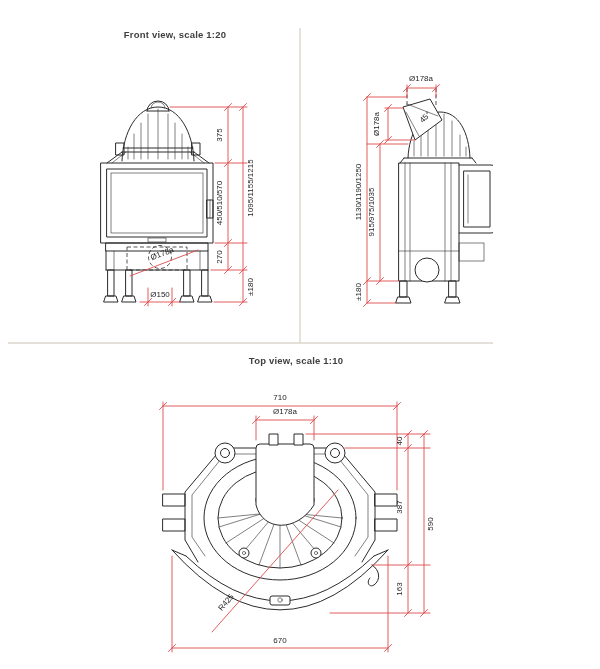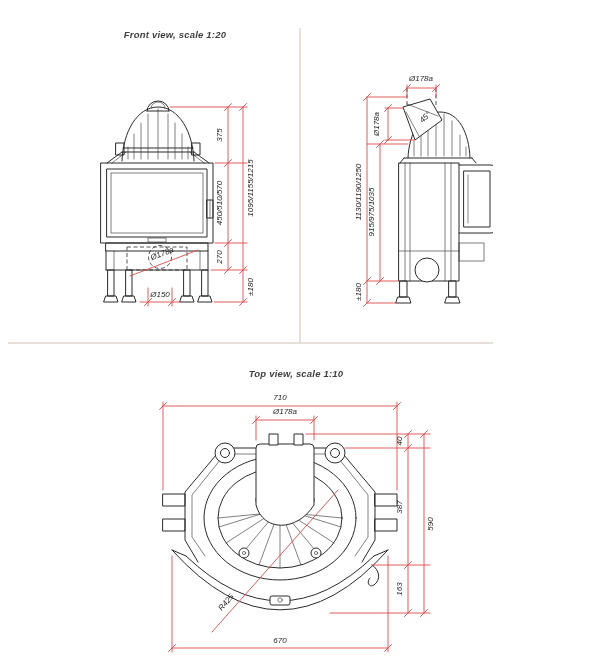--- a/index.html
+++ b/index.html
@@ -4,7 +4,7 @@
 <style>
   html,body{margin:0;padding:0;background:#ffffff;}
   #stage{position:relative;width:493px;height:669px;background:#ffffff;overflow:hidden;
-         font-family:"Liberation Sans",sans-serif;font-style:italic;}
+         font-family:"Liberation Sans",sans-serif;}
   .view-title{position:absolute;width:200px;text-align:center;font-size:9.5px;font-weight:bold;
               color:#3f3f3f;letter-spacing:.2px;}
   svg{position:absolute;left:0;top:0;}

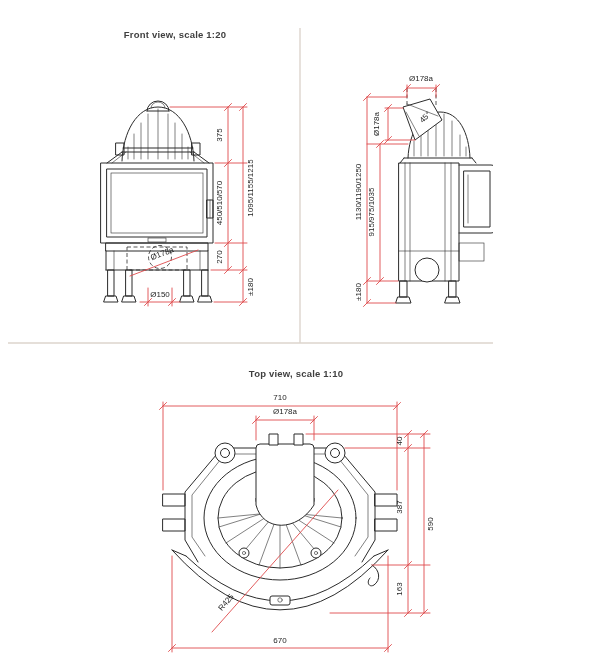--- a/index.html
+++ b/index.html
@@ -22,7 +22,7 @@
 <div id="stage">
 
   <div class="view-title" style="left:75px;top:29px;">Front view, scale 1:20</div>
-  <div class="view-title" style="left:196px;top:368px;">Top view, scale 1:10</div>
+  <div class="view-title" style="left:196px;top:355px;">Top view, scale 1:10</div>
 
   <svg width="600" height="669" viewBox="0 0 600 669">
 

